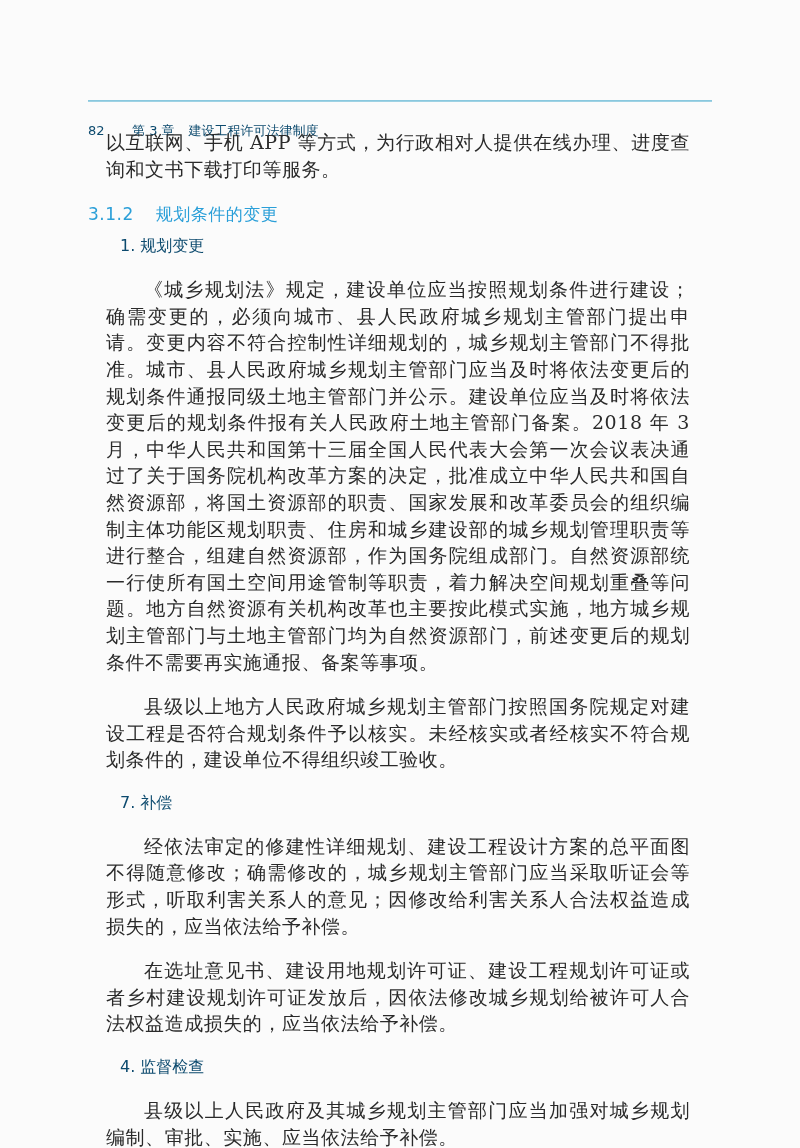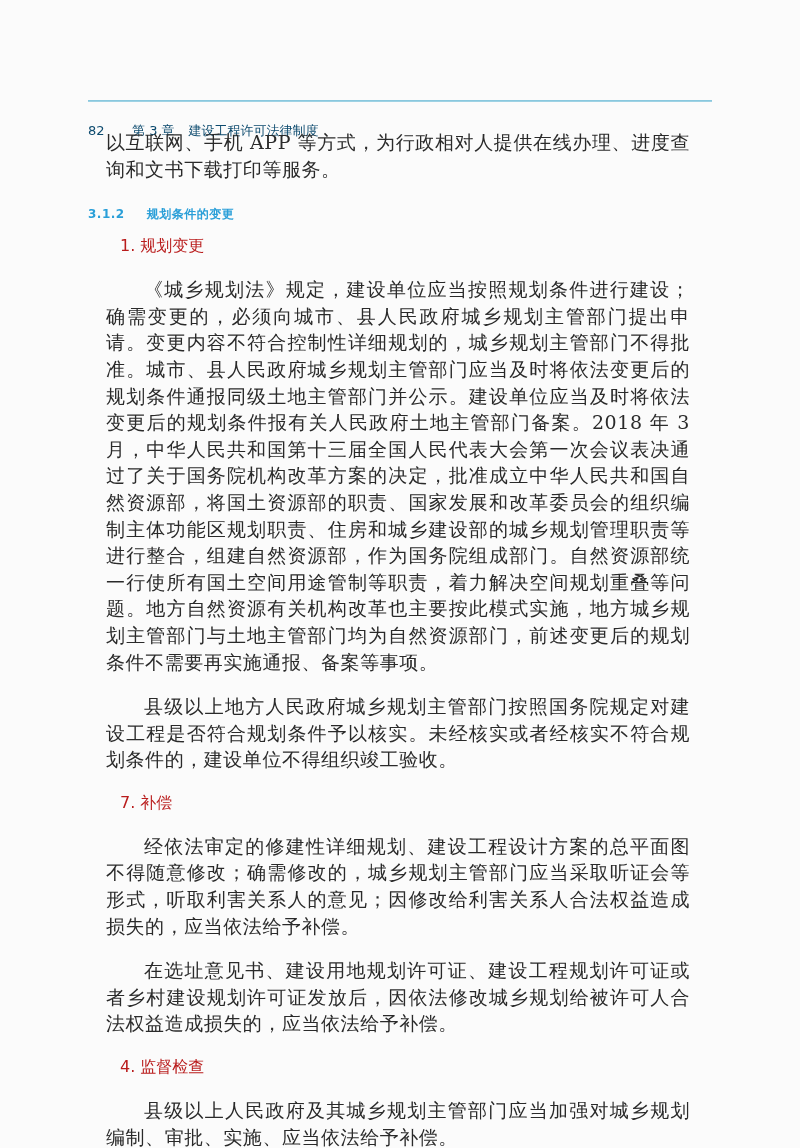--- a/index.html
+++ b/index.html
@@ -51,8 +51,8 @@
     h2 {
       margin: 18px 0 6px 0;
       font-family: "DejaVu Sans", "Liberation Sans", sans-serif;
-      font-weight: bold;
-      font-size: 12px;
+      font-weight: normal;
+      font-size: 17px;
       line-height: 28px;
       color: #2a9fd8;
       letter-spacing: 0.5px;

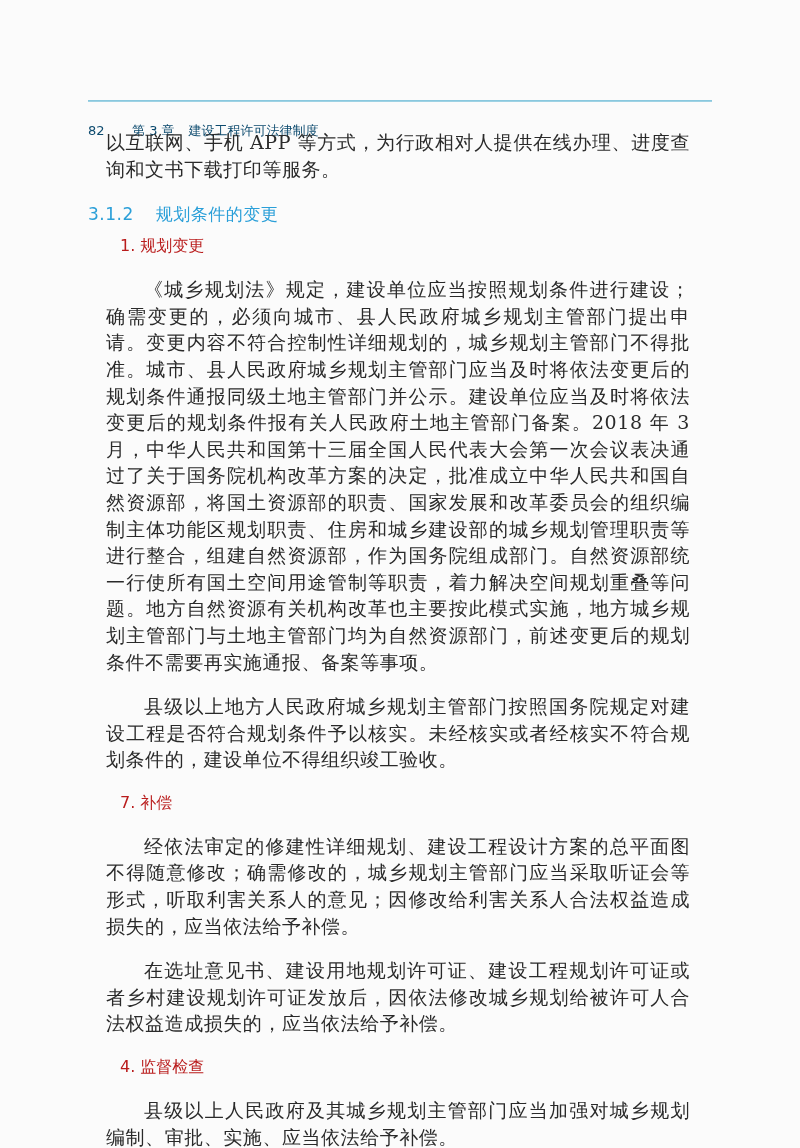--- a/index.html
+++ b/index.html
@@ -65,7 +65,7 @@
       font-weight: normal;
       font-size: 16px;
       line-height: 24px;
-      color: #b91c1c;
+      color: #0c4a6e;
     }
   </style>
 </head>

